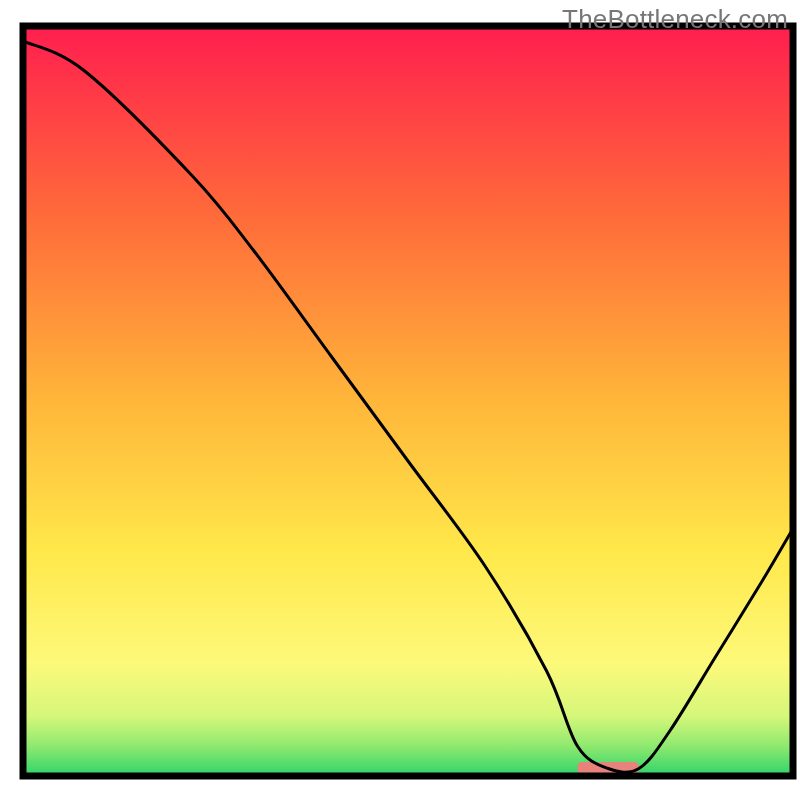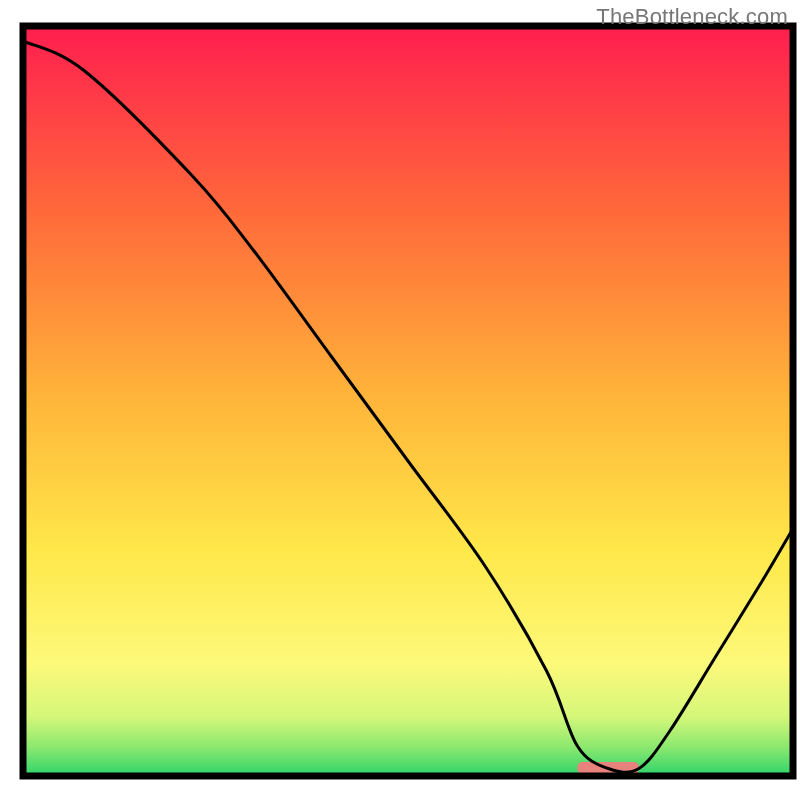--- a/index.html
+++ b/index.html
@@ -20,7 +20,7 @@
     top: 4px;
     right: 12px;
     color: #777;
-    font-size: 22px;
+    font-size: 26px;
     letter-spacing: 0.2px;
     user-select: none;
   }

